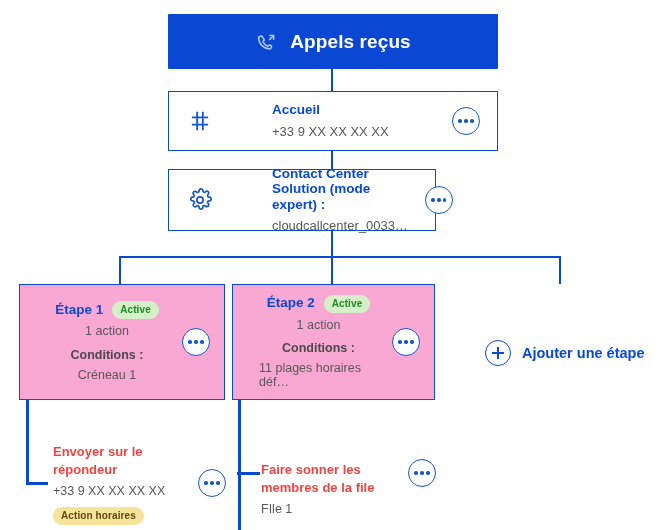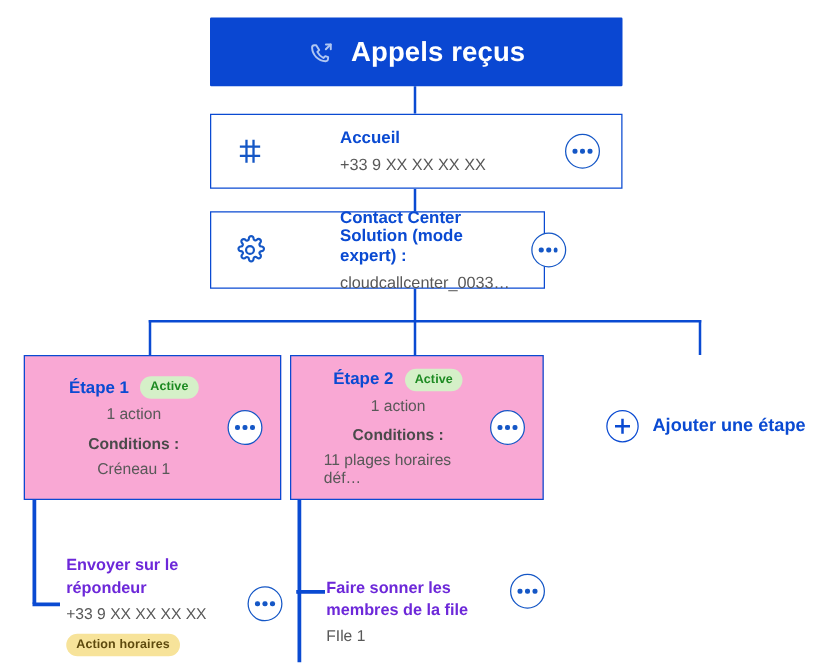--- a/index.html
+++ b/index.html
@@ -22,7 +22,7 @@
     display:flex;align-items:center;justify-content:center;gap:13px;
     border-radius:1px;
   }
-  .header .title{font-size:22px;font-weight:600;letter-spacing:.1px;line-height:1;}
+  .header .title{font-size:19px;font-weight:600;letter-spacing:.1px;line-height:1;}
   .hdr-icon{width:22px;height:22px;display:block;opacity:.92;}
 
   

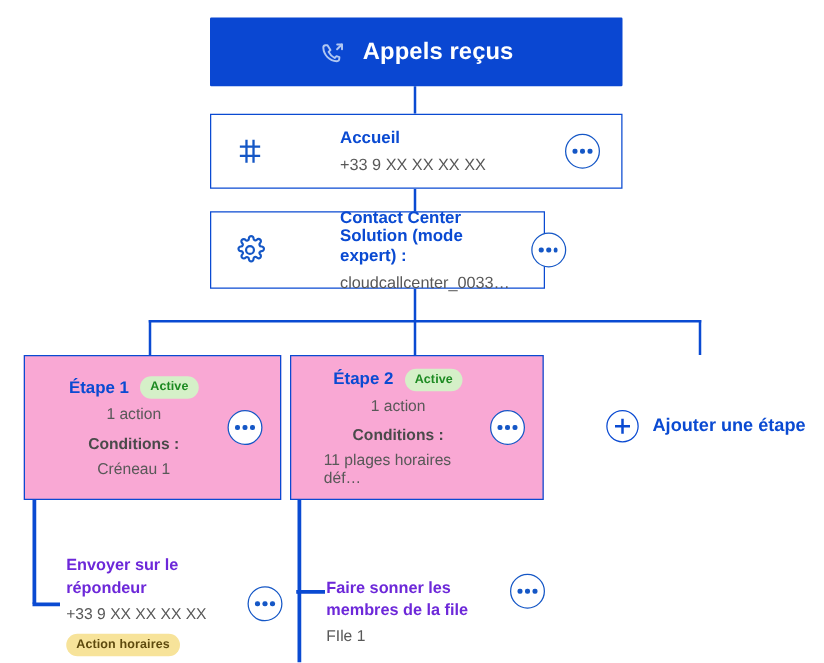--- a/index.html
+++ b/index.html
@@ -216,7 +216,7 @@
     </div>
   </div>
 
-  <div class="addstep" style="left:485px;top:328px;">
+  <div class="addstep" style="left:485px;top:340px;">
     <span class="plus"></span>
     <span class="lbl">Ajouter une étape</span>
   </div>

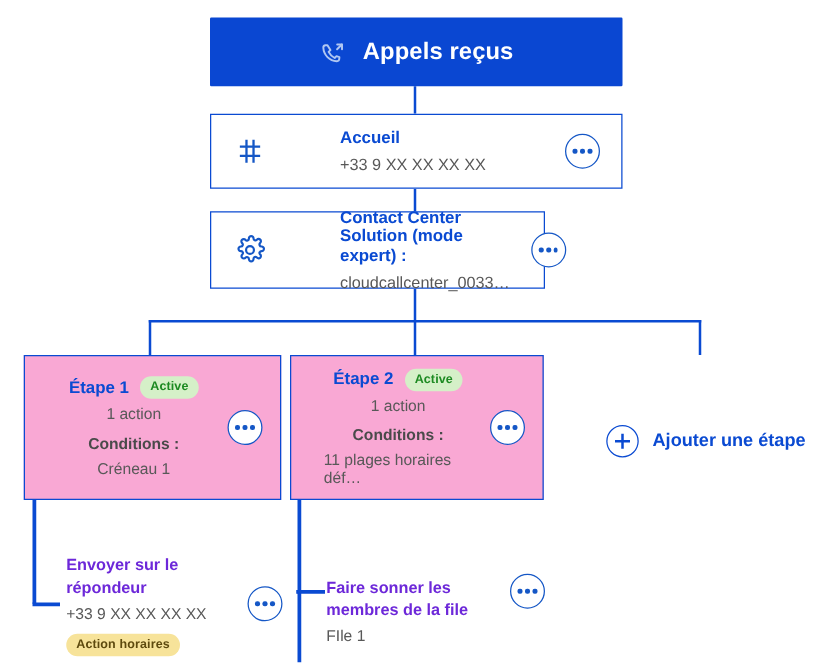--- a/index.html
+++ b/index.html
@@ -77,7 +77,7 @@
   
   .leaf{position:absolute;display:flex;align-items:center;}
   .leaf-body{display:flex;flex-direction:column;gap:6px;}
-  .leaf-title{font-size:13px;font-weight:600;color:#6d28d9;line-height:1.35;max-width:120px;}
+  .leaf-title{font-size:13px;font-weight:600;color:#ef4444;line-height:1.35;max-width:120px;}
   .leaf-sub{font-size:12.5px;color:#585858;line-height:1.15;}
   .leaf-badge{margin-top:2px;align-self:flex-start;}
   .leaf-act{position:absolute;}

